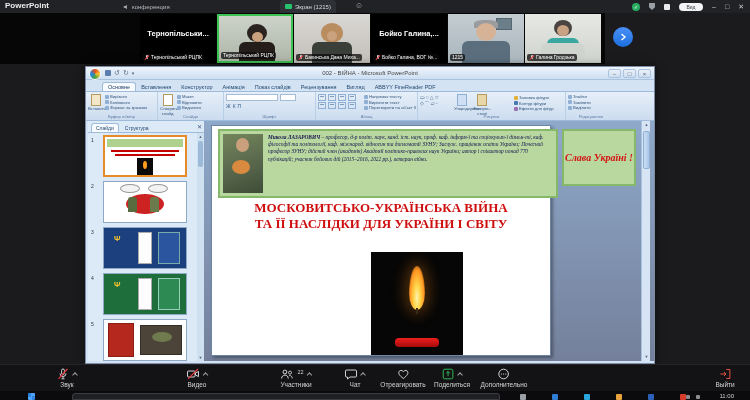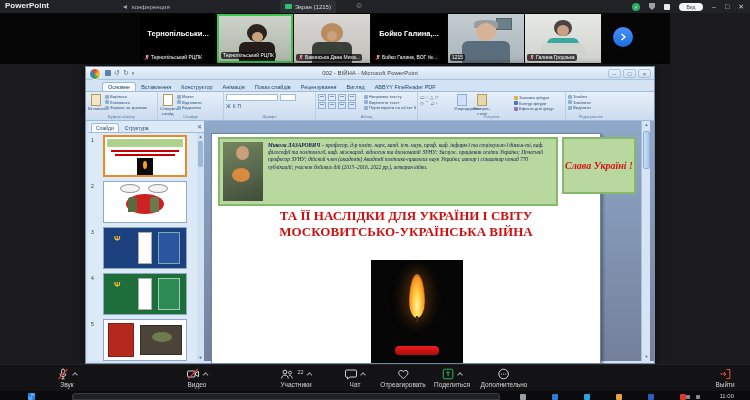--- a/index.html
+++ b/index.html
@@ -27,7 +27,7 @@
   .winbtn { color:#c6c9ce; font-size:7px; line-height:13px; }
 
   
-  .strip { position:absolute; left:0; top:13px; width:670px; height:51px; background:#060607; }
+  .strip { position:absolute; left:0; top:13px; width:605px; height:51px; background:#060607; }
   .tile { position:absolute; top:1px; width:76px; height:49px; background:#000; overflow:hidden; }
   .tile.active { border:2px solid #3dc452; }
   .tile-name { position:absolute; left:0; top:15px; width:100%; text-align:center;

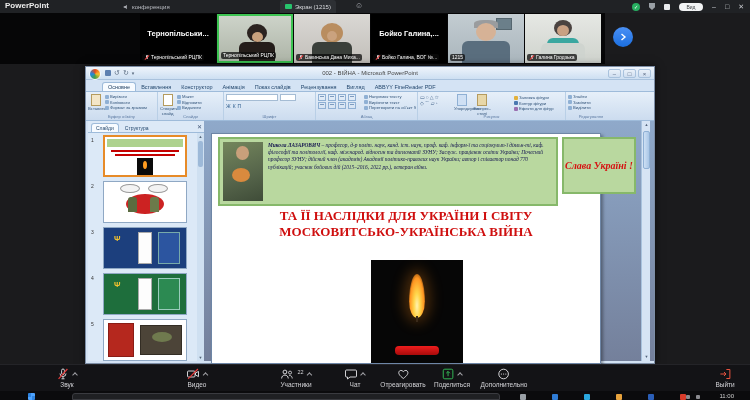--- a/index.html
+++ b/index.html
@@ -115,7 +115,7 @@
   
   .slide-area { position:absolute; left:118px; top:54px; right:0; bottom:2px;
     background:linear-gradient(180deg,#8fa9ca,#74809b); }
-  .slide { position:absolute; left:7px; top:12px; width:390px; height:231px; background:#fff;
+  .slide { position:absolute; left:7px; top:4px; width:340px; height:231px; background:#fff;
     border:1px solid #6e86a6; box-shadow:2px 2px 3px rgba(0,0,0,.35); }
   .vscroll { position:absolute; right:4px; top:0; width:9px; bottom:0; background:#d6e4f4; border-left:1px solid #a9c3de; }
   .vscroll .varr { position:absolute; left:0; width:9px; height:8px; font-size:4px; text-align:center; color:#50617a; line-height:8px; }

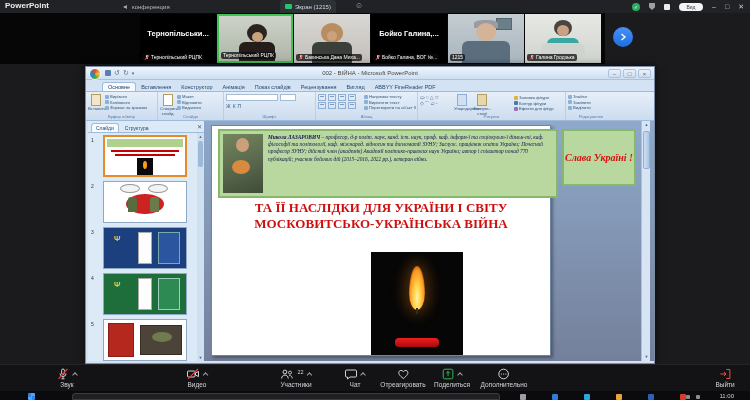--- a/index.html
+++ b/index.html
@@ -488,8 +488,8 @@
           </div>
 
           <div class="slide-title">
+            <div>МОСКОВИТСЬКО-УКРАЇНСЬКА ВІЙНА</div>
             <div>ТА ЇЇ НАСЛІДКИ ДЛЯ УКРАЇНИ І СВІТУ</div>
-            <div>МОСКОВИТСЬКО-УКРАЇНСЬКА ВІЙНА</div>
           </div>
 
           <div class="candle-box">

